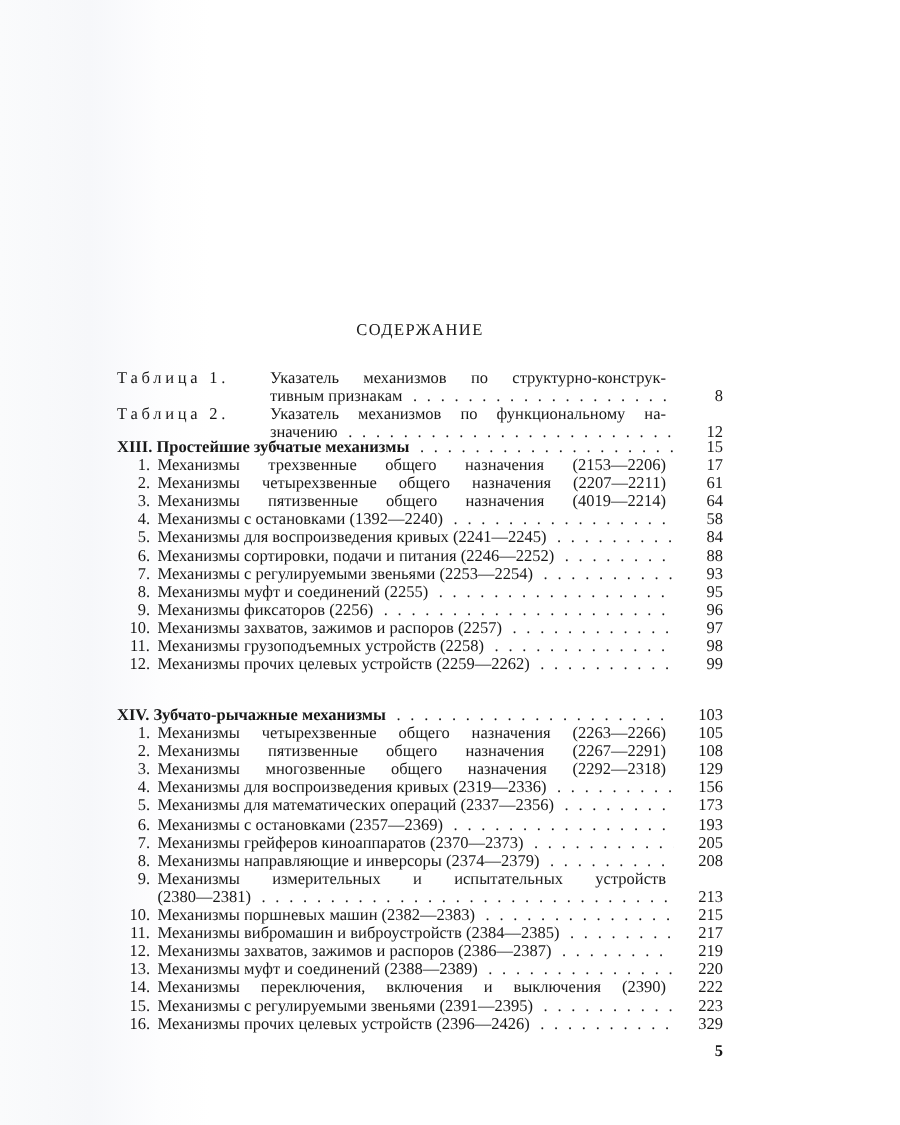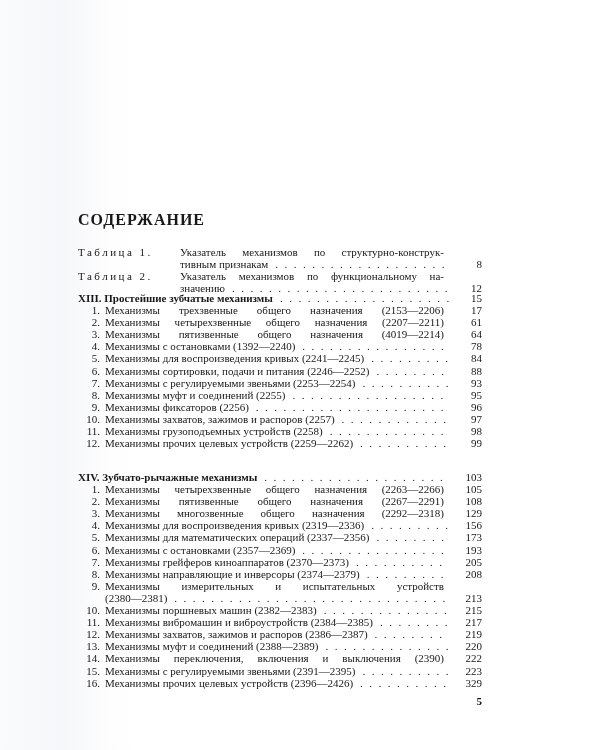--- a/index.html
+++ b/index.html
@@ -15,7 +15,7 @@
   }
   .title{
     position:absolute;top:211px;left:78px;width:404px;
-    text-align:left;font-size:16px;font-weight:700;letter-spacing:1px;
+    text-align:center;font-size:11px;font-weight:400;letter-spacing:1px;
     line-height:18px;
   }
   .block{position:absolute;left:78px;width:404px;}

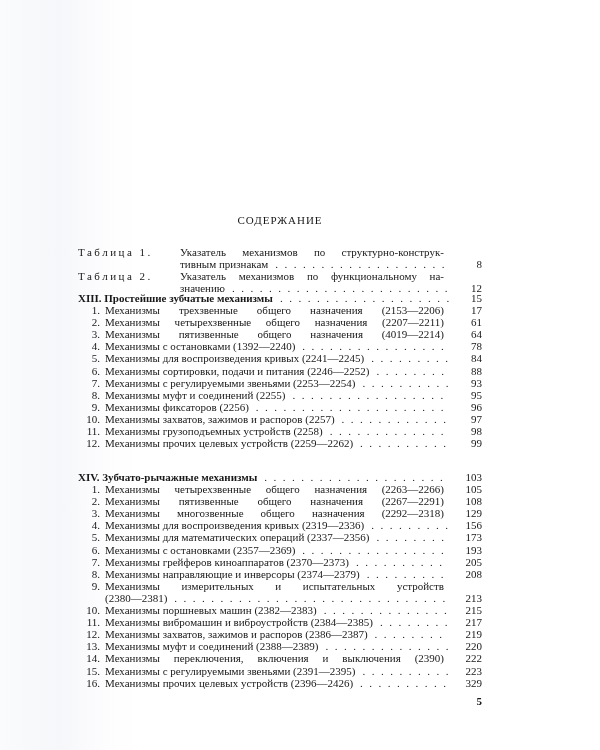--- a/index.html
+++ b/index.html
@@ -101,7 +101,7 @@
         <span class="num">4.</span>
         <span class="txt">Механизмы с остановками (1392—2240)</span>
         <span class="leader">......................................................................</span>
-        <span class="pg">78</span>
+        <span class="pg">58</span>
       </div>
       <div class="row">
         <span class="num">5.</span>

